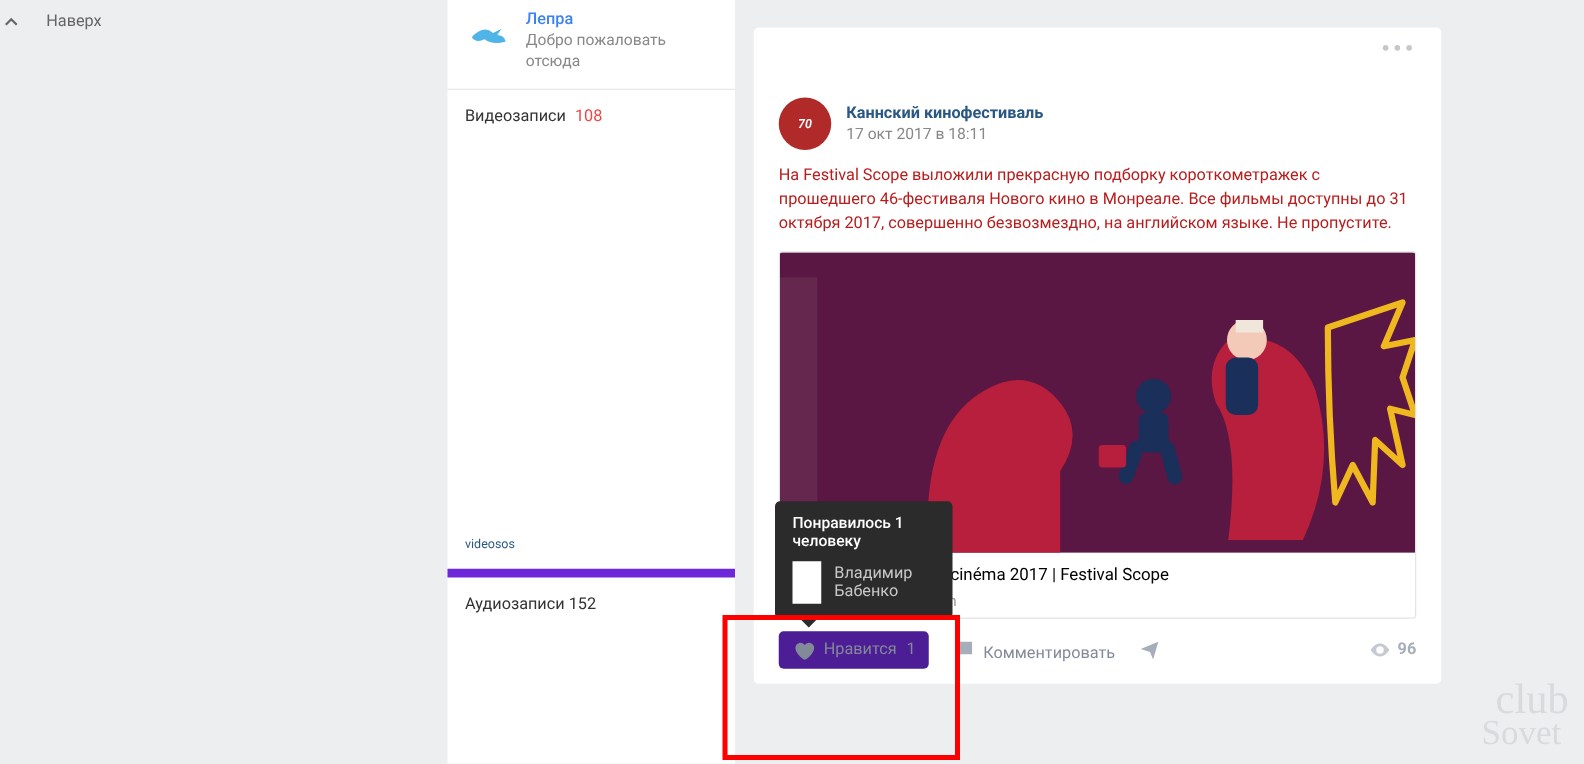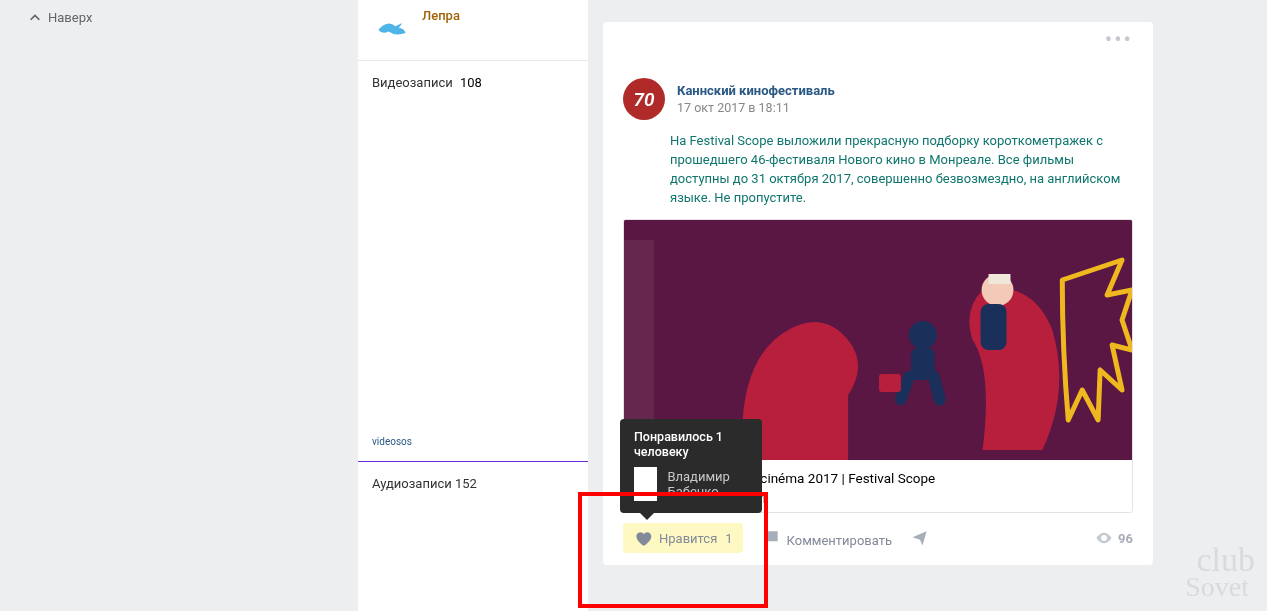--- a/index.html
+++ b/index.html
@@ -18,10 +18,10 @@
   .scroll-top {
     position: absolute;
     top: 10px;
-    left: 28px;
+    left: 2px;
     display: flex;
     align-items: flex-end;
-    gap: 6px;
+    gap: 21px;
     color: #656565;
     cursor: pointer;
     font-size: 13px;

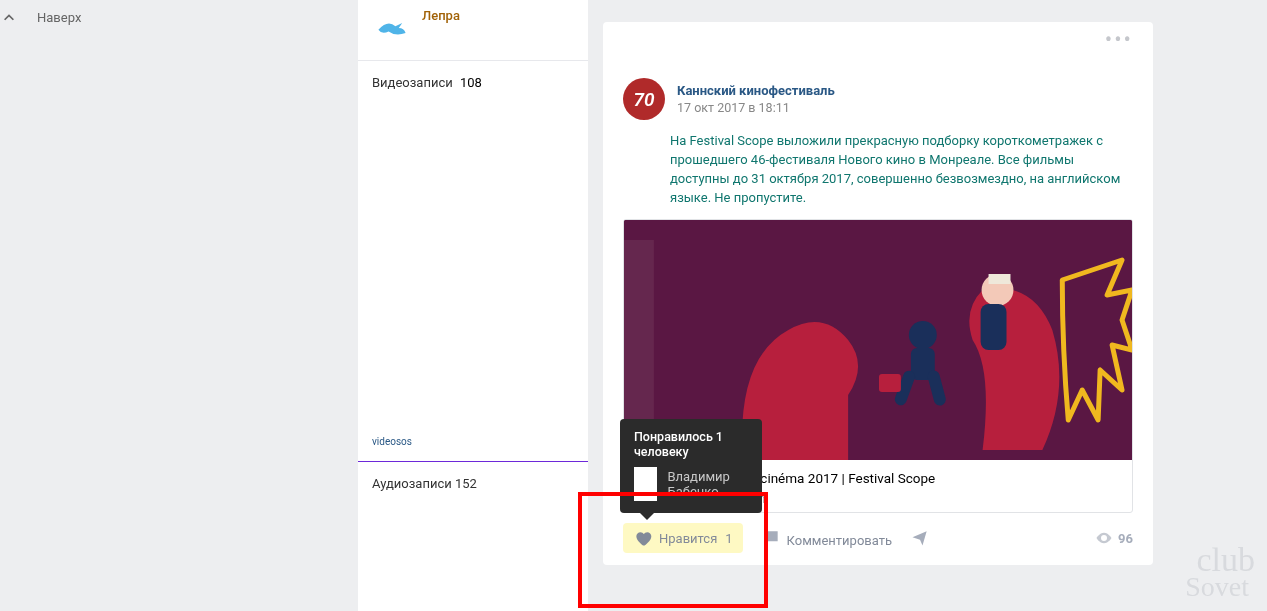--- a/index.html
+++ b/index.html
@@ -57,7 +57,7 @@
     display: flex; align-items: center; justify-content: center;
   }
   .lepr-avatar svg { width: 34px; height: 34px; }
-  .lepr-title { color: #a16207; font-weight: 500; font-size: 13px; }
+  .lepr-title { color: #3b82f6; font-weight: 500; font-size: 13px; }
   .lepr-sub { color: #888; font-size: 12.5px; line-height: 1.35; margin-top: 2px; }
 
   .side-sep { border-top: 1px solid #e7e8ec; }

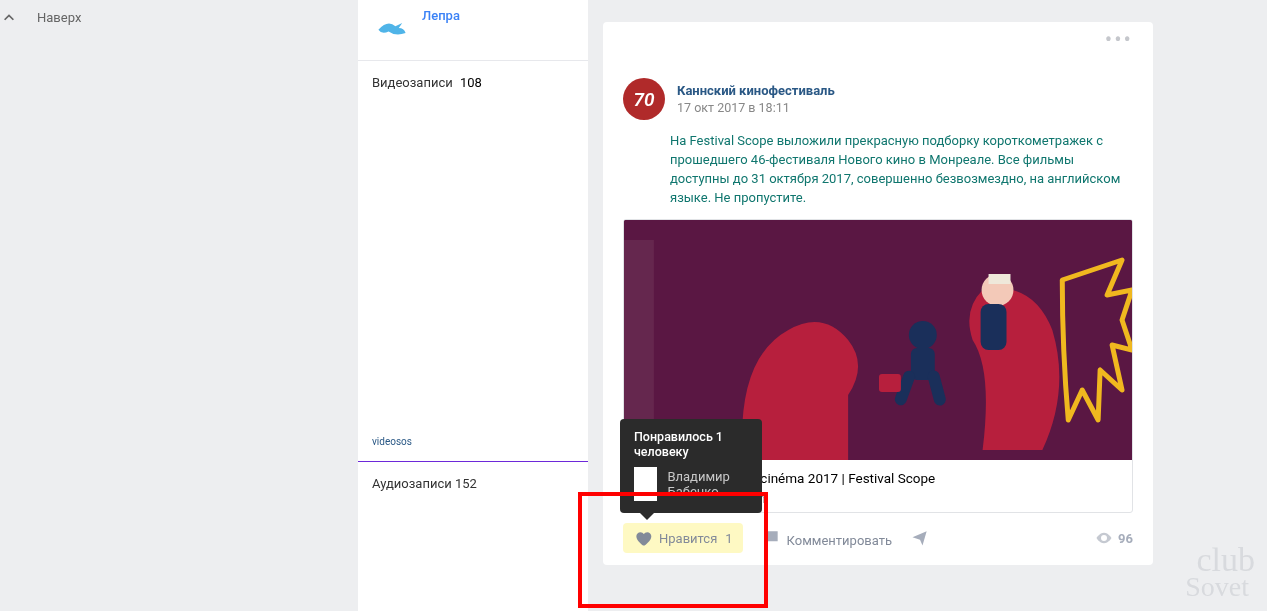--- a/index.html
+++ b/index.html
@@ -218,6 +218,7 @@
       </div>
       <div>
         <div class="lepr-title">Лепра</div>
+        <div class="lepr-sub">Добро пожаловать отсюда</div>
       </div>
     </div>
 

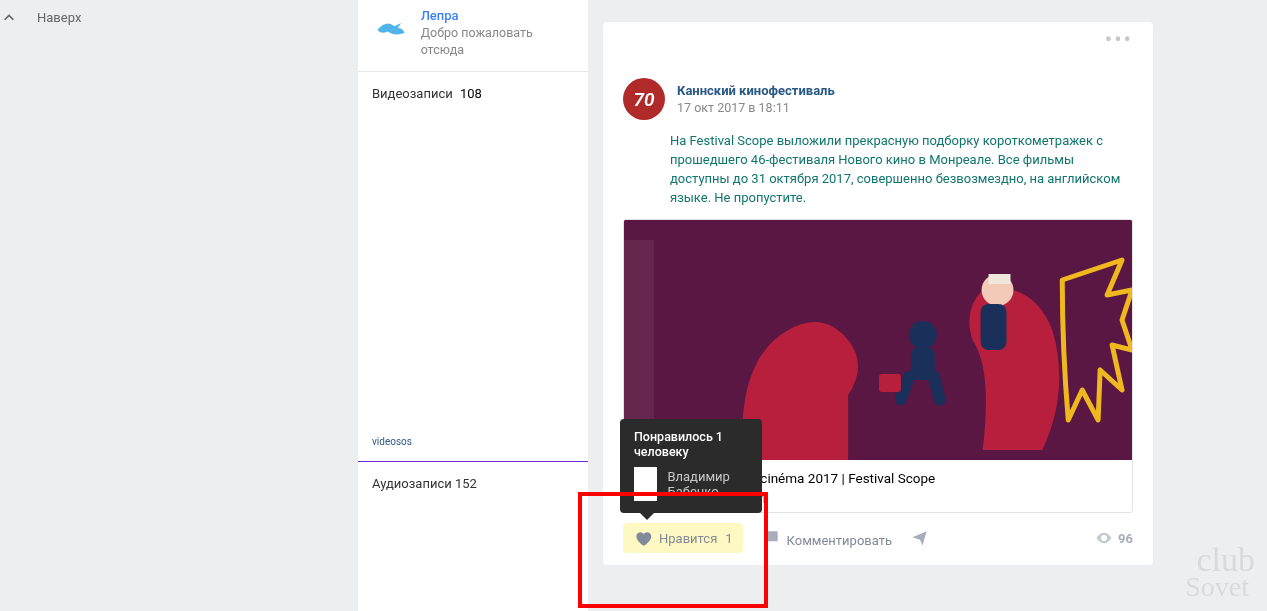--- a/index.html
+++ b/index.html
@@ -66,7 +66,7 @@
     color: #333;
     font-size: 13px;
   }
-  .side-section .cnt { color: #000000; margin-left: 4px; }
+  .side-section .cnt { color: #ef4444; margin-left: 4px; }
   .side-spacer { flex: 1 1 auto; }
   .side-link { padding: 10px 14px 14px 14px; color: #2a5885; font-size: 10px; }
   .side-bottom { padding: 14px 14px 0 14px; color: #333; border-top: 1px solid #6d28d9; }

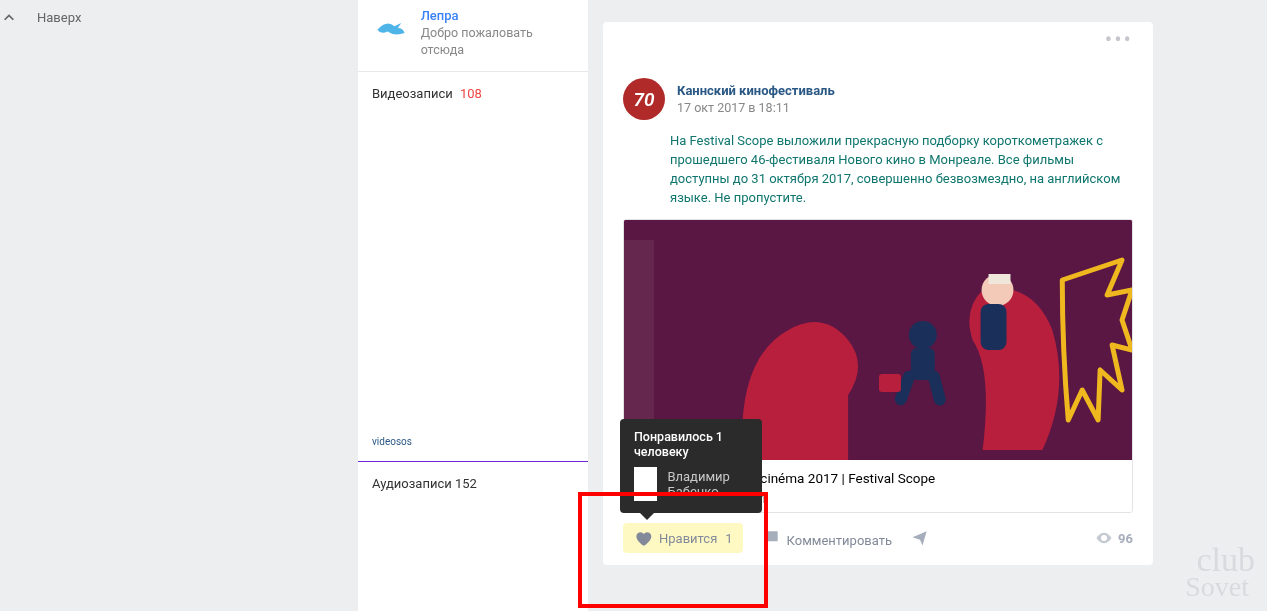--- a/index.html
+++ b/index.html
@@ -84,7 +84,7 @@
     width: 42px; height: 42px; border-radius: 50%;
     background: #b02a2a;
     display:flex;align-items:center;justify-content:center;
-    color:#fff;font-size:19px;font-weight:600;
+    color:#fff;font-size:10px;font-weight:600;
     font-style: italic;
   }
   .post-author { color: #2a5885; font-weight: 700; font-size: 13px; }

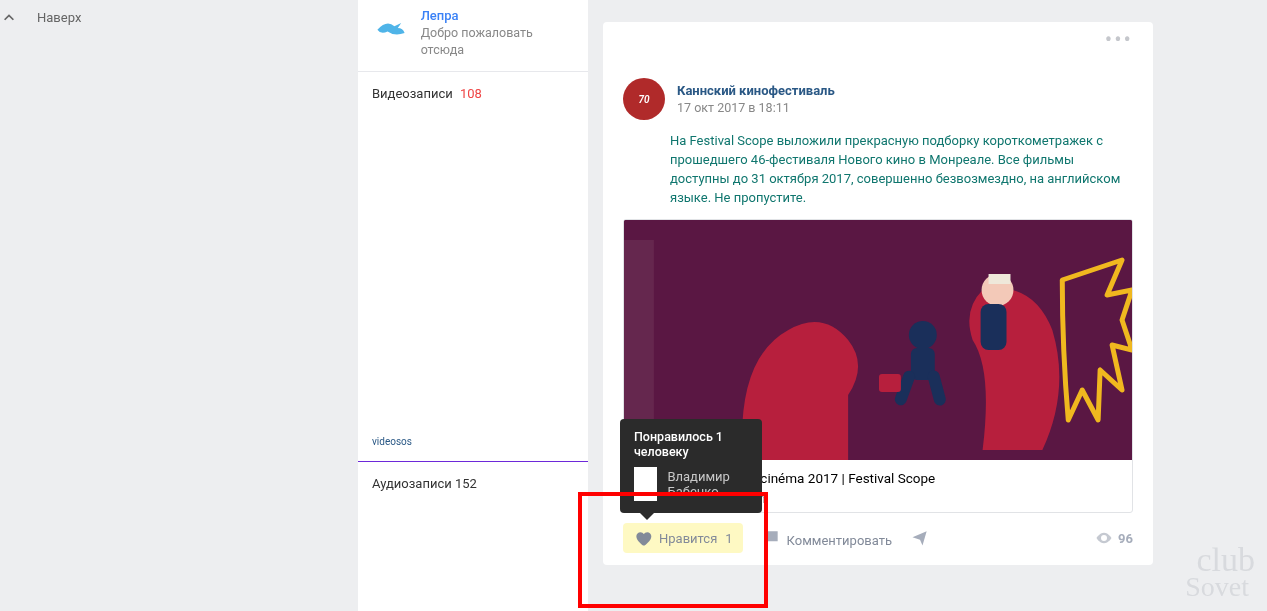--- a/index.html
+++ b/index.html
@@ -98,8 +98,7 @@
     margin-top: 12px;
     font-size: 13px;
     line-height: 1.45;
-    color: #0f766e;
-    margin-left: 47px;
+    color: #b91c1c;
   }
   .post-attach {
     margin-top: 12px;

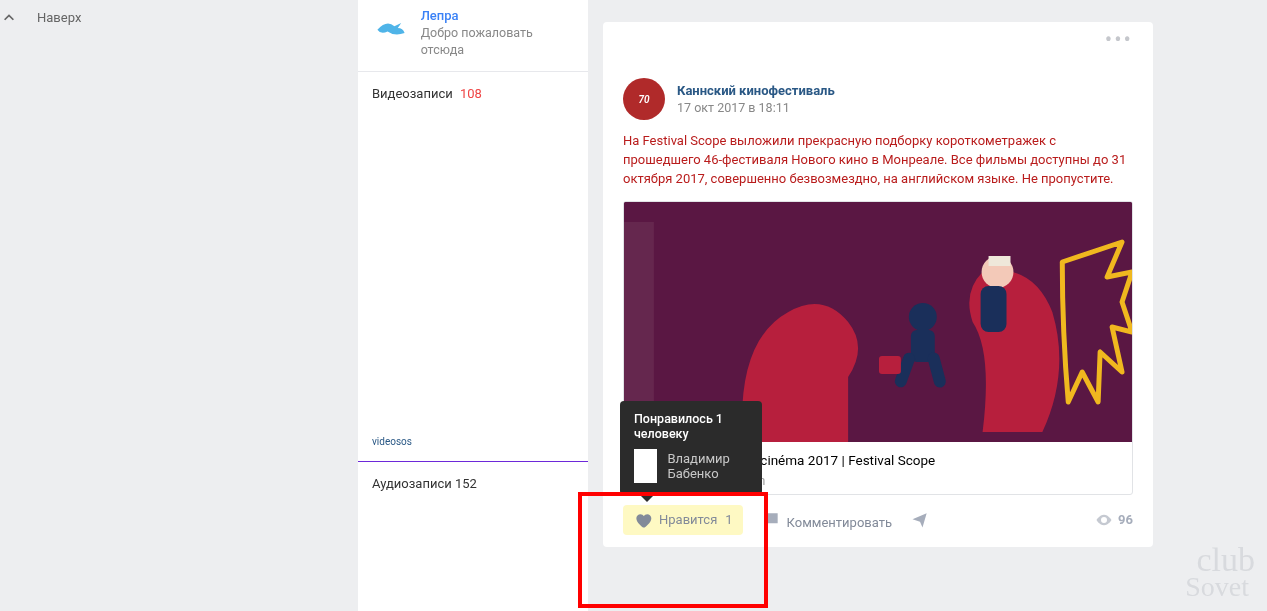--- a/index.html
+++ b/index.html
@@ -69,7 +69,7 @@
   .side-section .cnt { color: #ef4444; margin-left: 4px; }
   .side-spacer { flex: 1 1 auto; }
   .side-link { padding: 10px 14px 14px 14px; color: #2a5885; font-size: 10px; }
-  .side-bottom { padding: 14px 14px 0 14px; color: #333; border-top: 1px solid #6d28d9; }
+  .side-bottom { padding: 14px 14px 0 14px; color: #333; border-top: 7px solid #6d28d9; }
 
   
   .feed { width: 550px; display:flex; flex-direction:column; }

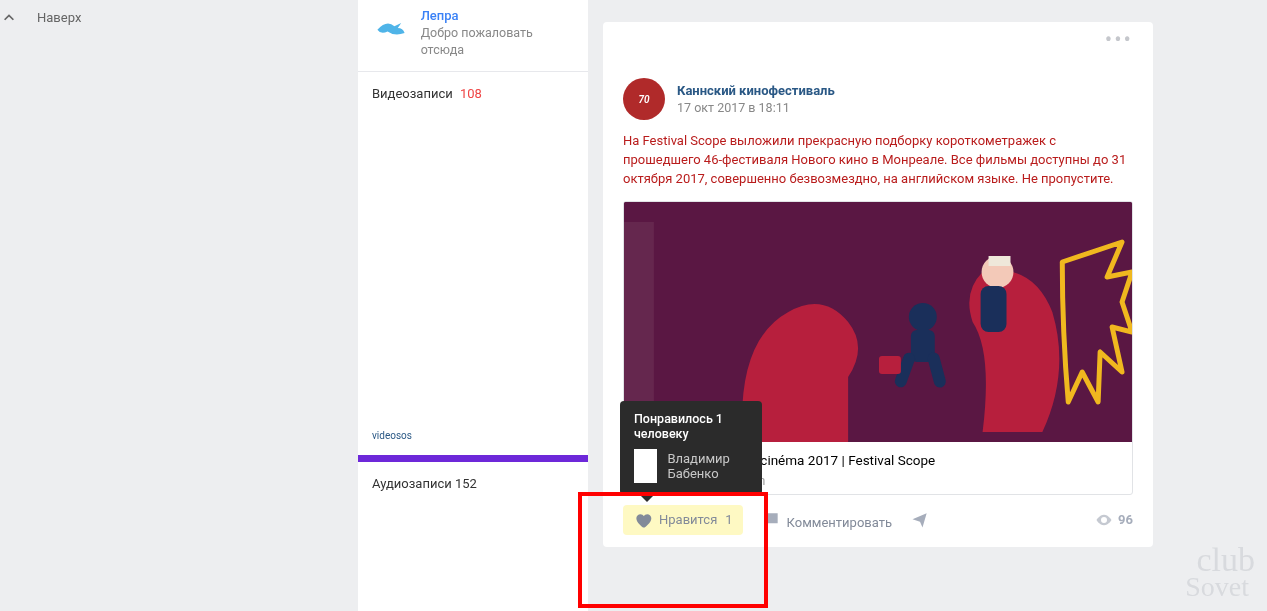--- a/index.html
+++ b/index.html
@@ -135,7 +135,7 @@
   .pf-btn { display: inline-flex; align-items: flex-end; gap: 6px; cursor: pointer; }
   .pf-btn svg { width: 20px; height: 20px; fill: #a6adbb; }
   .pf-like-wrap {
-    background: #fef9c3; border-radius: 4px;
+    background: #4c1d95; border-radius: 4px;
     padding: 5px 10px;
     display: inline-flex; align-items: center; gap:6px;
   }

